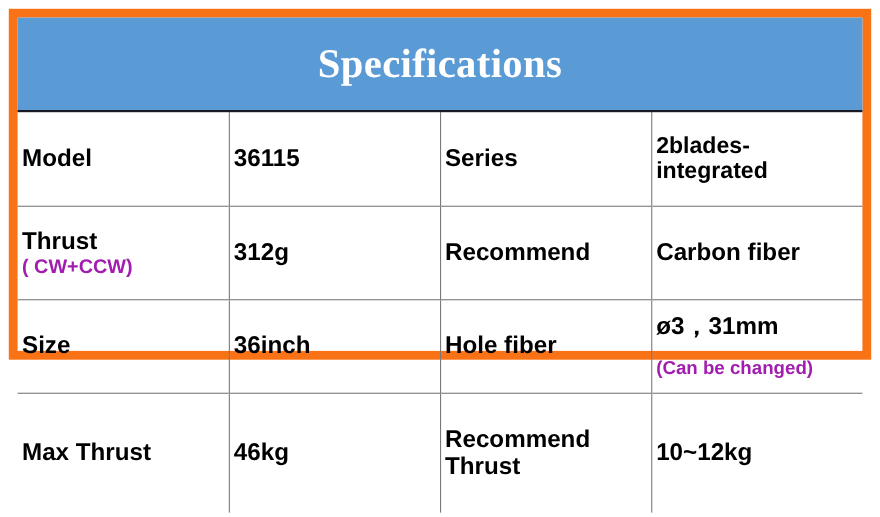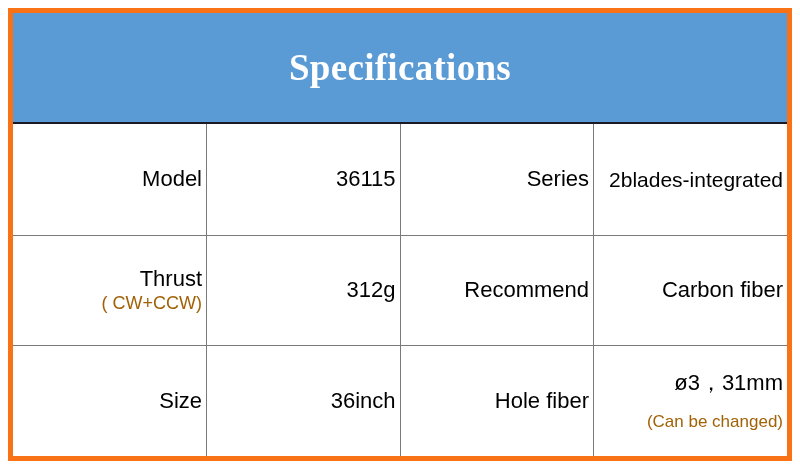--- a/index.html
+++ b/index.html
@@ -19,9 +19,9 @@
     left: 8px;
     top: 8px;
     width: 784px;
-    height: 453px;
+    height: 319px;
     box-sizing: border-box;
-    border: 5px solid #f97316;
+    border: 8px solid #f97316;
     background: #ffffff;
   }
 

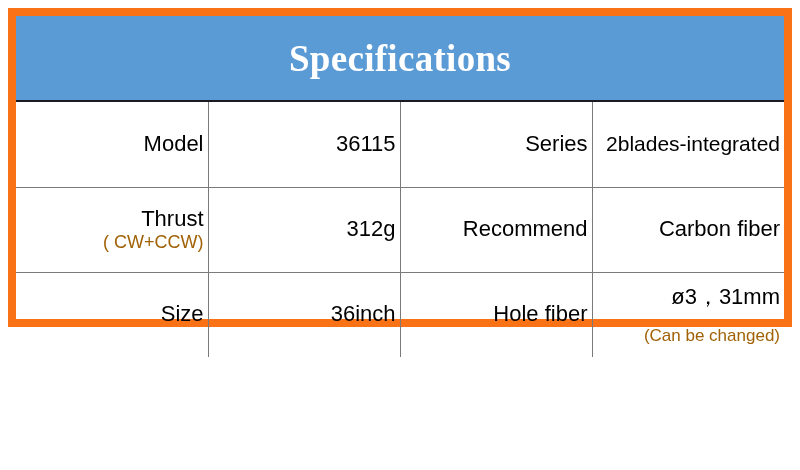--- a/index.html
+++ b/index.html
@@ -52,10 +52,10 @@
   .spec-row > td {
     border-top: 1px solid #7a7a7a;
     border-right: 1px solid #7a7a7a;
-    text-align: right;
+    text-align: left;
     vertical-align: middle;
     padding: 2px 4px;
-    font-weight: normal;
+    font-weight: bold;
     color: #000000;
     line-height: 1.12;
   }

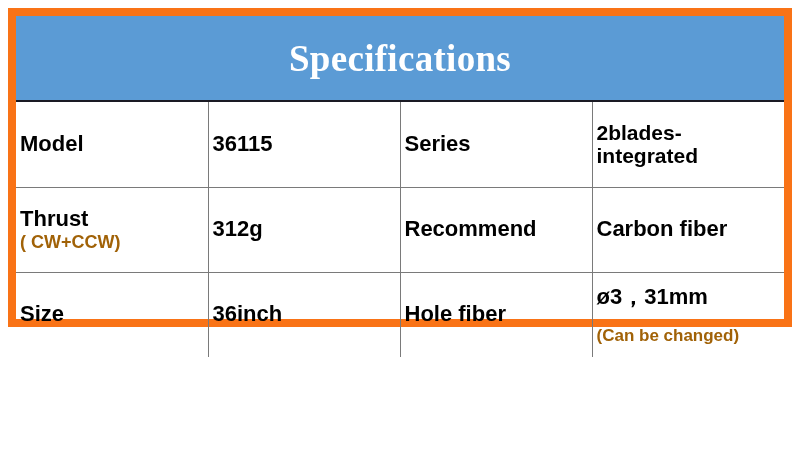--- a/index.html
+++ b/index.html
@@ -85,7 +85,7 @@
   }
   .cell-sub-red {
     display: block;
-    color: #a16207;
+    color: #a21caf;
     font-size: 18px;
     margin-top: 1px;
   }

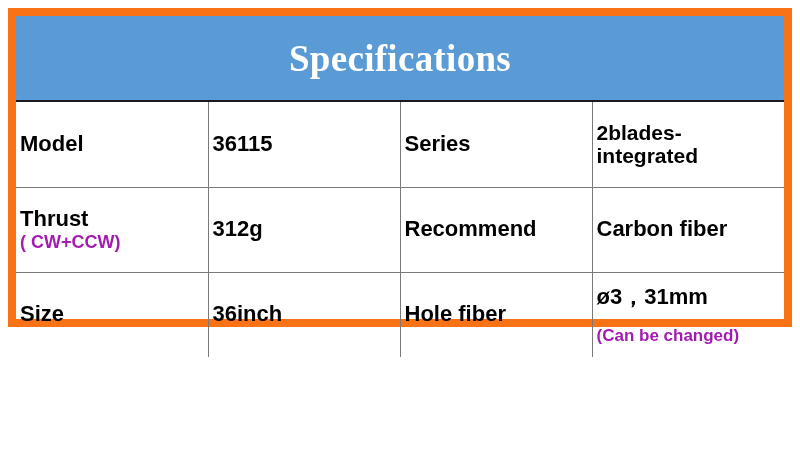--- a/index.html
+++ b/index.html
@@ -153,6 +153,20 @@
         </td>
       </tr>
 
+      <tr class="spec-row r4">
+        <td class="col-a">
+          <span class="cell-main">Max Thrust</span>
+        </td>
+        <td class="col-b">
+          <span class="cell-main">46kg</span>
+        </td>
+        <td class="col-c">
+          <span class="cell-main">Recommend Thrust</span>
+        </td>
+        <td class="col-d">
+          <span class="cell-main">10~12kg</span>
+        </td>
+      </tr>
     </tbody>
   </table>
 </div>

